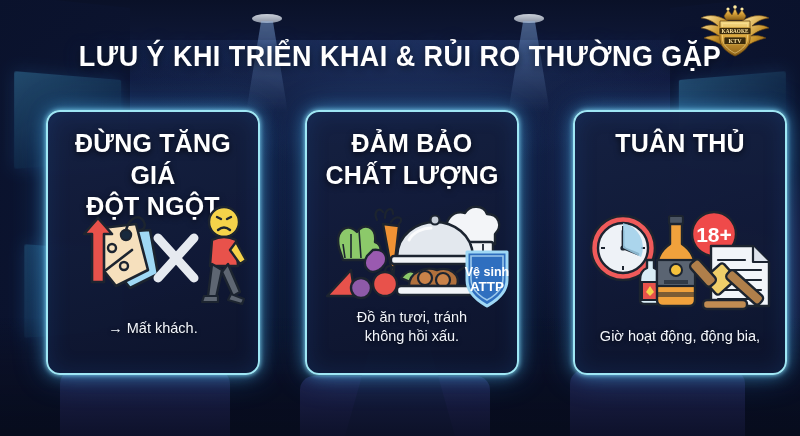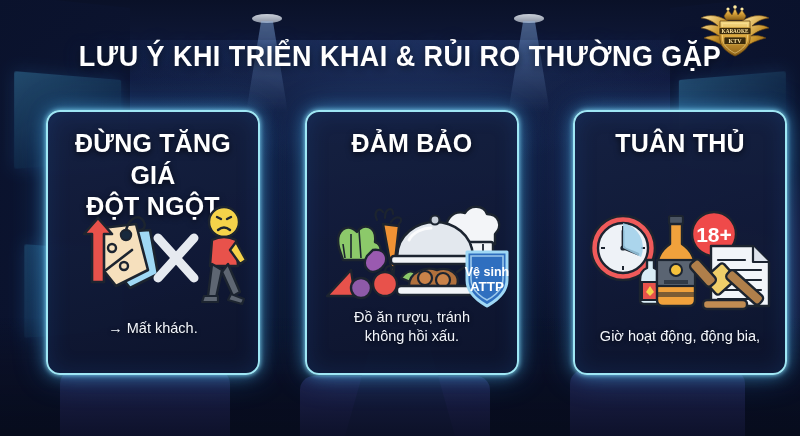--- a/index.html
+++ b/index.html
@@ -276,6 +276,7 @@
   <div class="card c2">
     <div class="card-title">
       <div>ĐẢM BẢO</div>
+      <div>CHẤT LƯỢNG</div>
     </div>
 
     <div class="card-art">

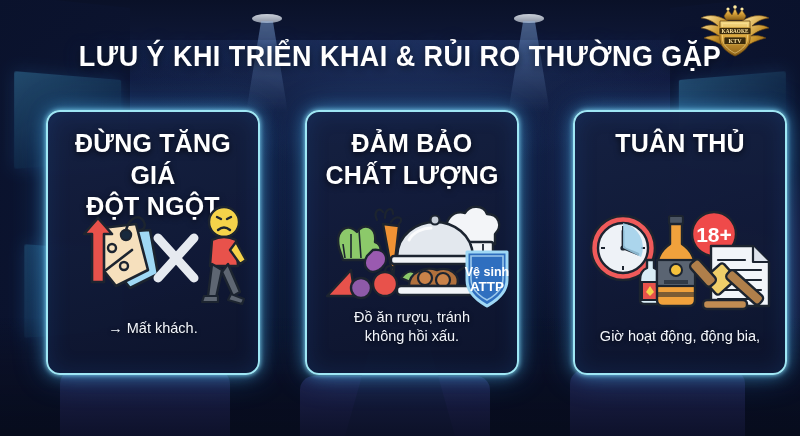--- a/index.html
+++ b/index.html
@@ -336,7 +336,7 @@
     </div>
 
     <div class="card-caption">
-      <div>Đồ ăn rượu, tránh</div>
+      <div>Đồ ăn tươi, tránh</div>
       <div>không hồi xấu.</div>
     </div>
   </div>

